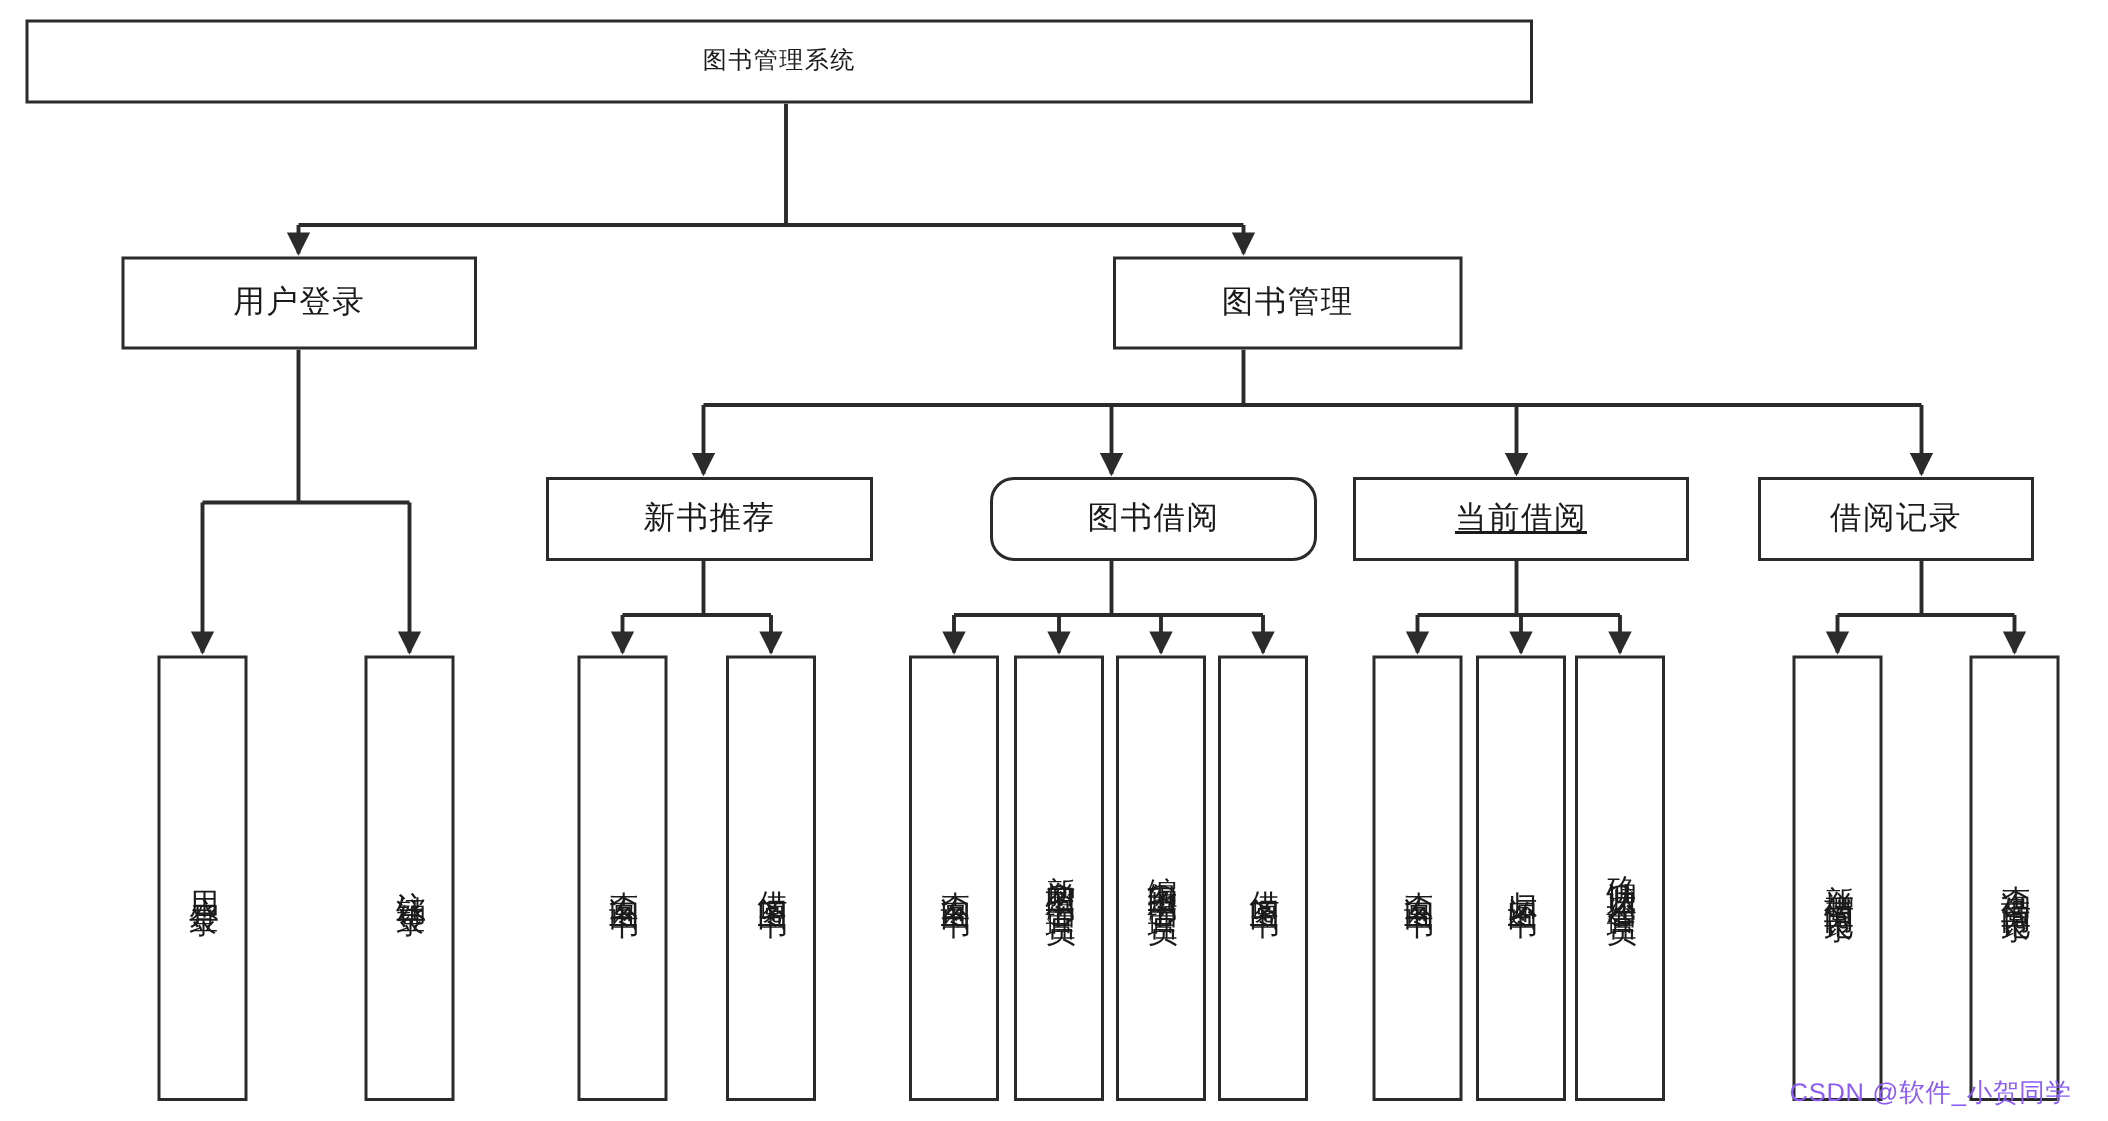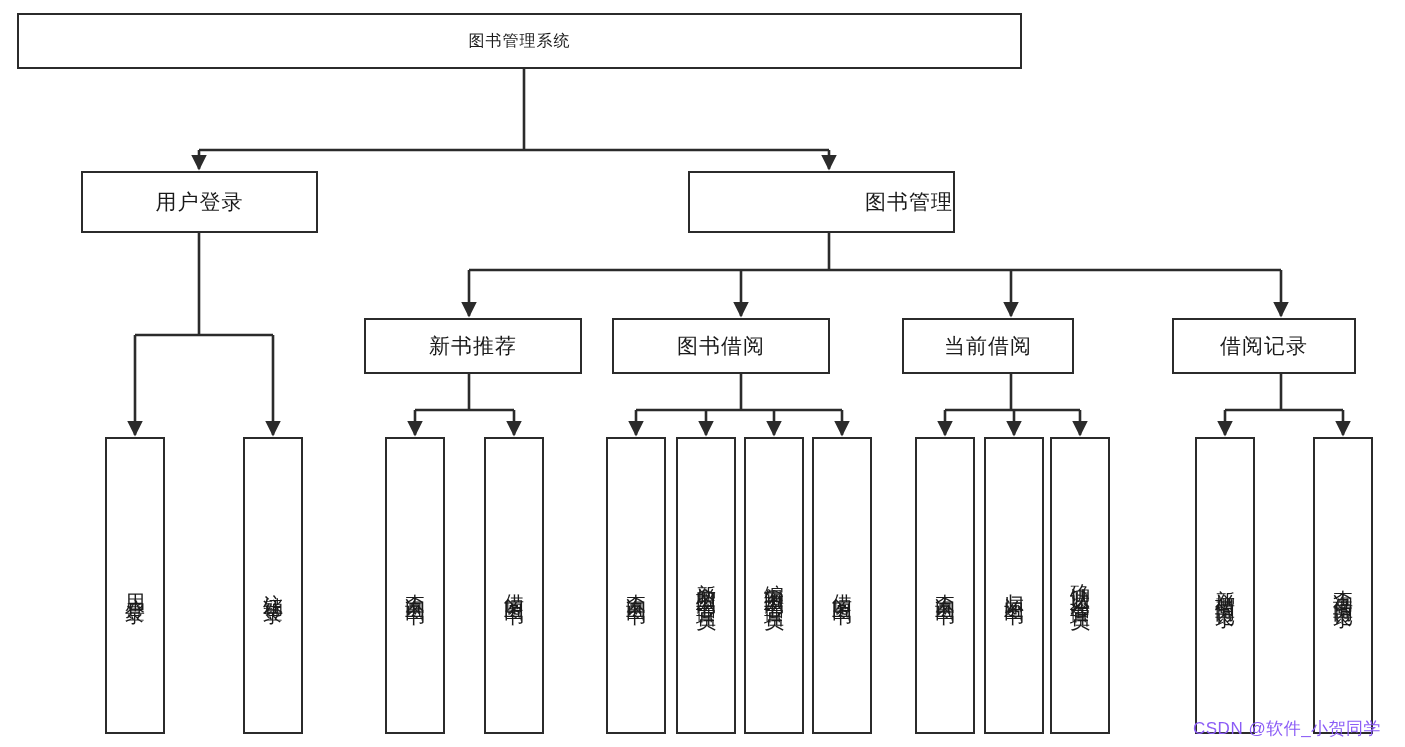--- a/index.html
+++ b/index.html
@@ -126,7 +126,7 @@
       <div class="node horiz lvl2" style="left: 81px; top: 171px; width: 237px; height: 62px;">
         <span>用户登录</span>
       </div>
-      <div class="node horiz lvl2" style="left: 688px; top: 171px; width: 267px; height: 62px; justify-content: flex-end;">
+      <div class="node horiz lvl2" style="left: 742px; top: 171px; width: 233px; height: 62px;">
         <span>图书管理</span>
       </div>
     </div>

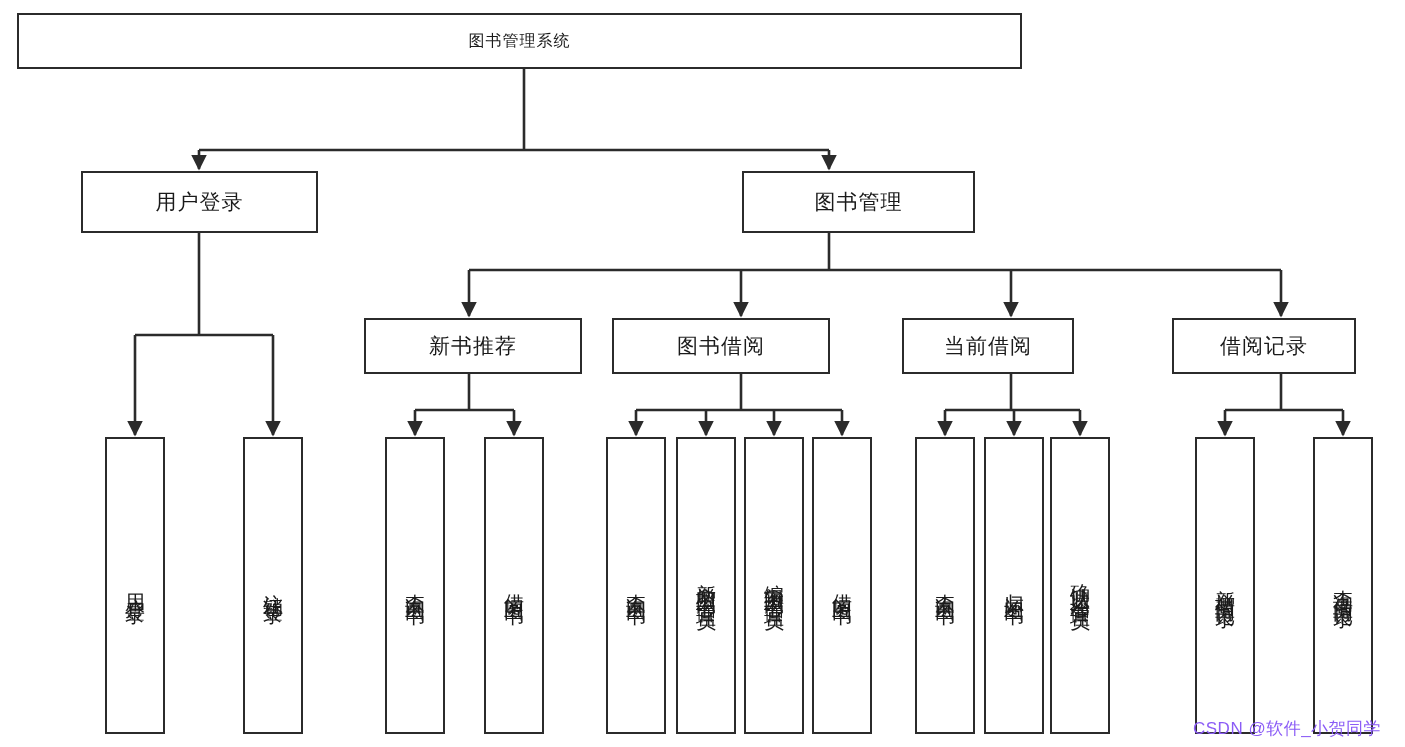--- a/index.html
+++ b/index.html
@@ -134,7 +134,7 @@
       <div class="node horiz lvl3" style="left: 364px; top: 318px; width: 218px; height: 56px;">
         <span>新书推荐</span>
       </div>
-      <div class="node horiz lvl3" style="left: 612px; top: 318px; width: 218px; height: 56px;">
+      <div class="node horiz lvl3" style="left: 660px; top: 318px; width: 218px; height: 56px; border-radius: 16px;">
         <span>图书借阅</span>
       </div>
       <div class="node horiz lvl3" style="left: 902px; top: 318px; width: 172px; height: 56px;">

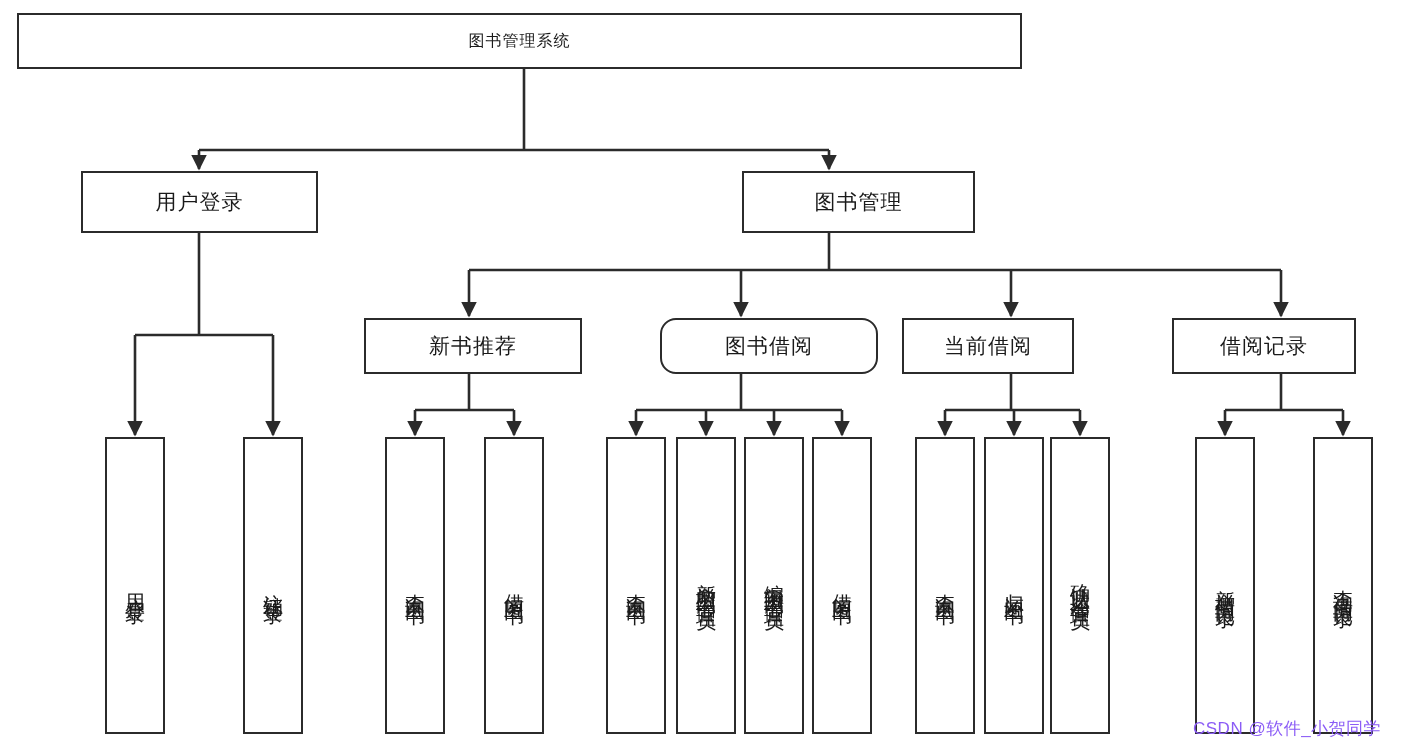--- a/index.html
+++ b/index.html
@@ -137,7 +137,7 @@
       <div class="node horiz lvl3" style="left: 660px; top: 318px; width: 218px; height: 56px; border-radius: 16px;">
         <span>图书借阅</span>
       </div>
-      <div class="node horiz lvl3" style="left: 902px; top: 318px; width: 172px; height: 56px;">
+      <div class="node horiz lvl3" style="left: 902px; top: 318px; width: 224px; height: 56px; text-decoration: underline;">
         <span>当前借阅</span>
       </div>
       <div class="node horiz lvl3" style="left: 1172px; top: 318px; width: 184px; height: 56px;">

